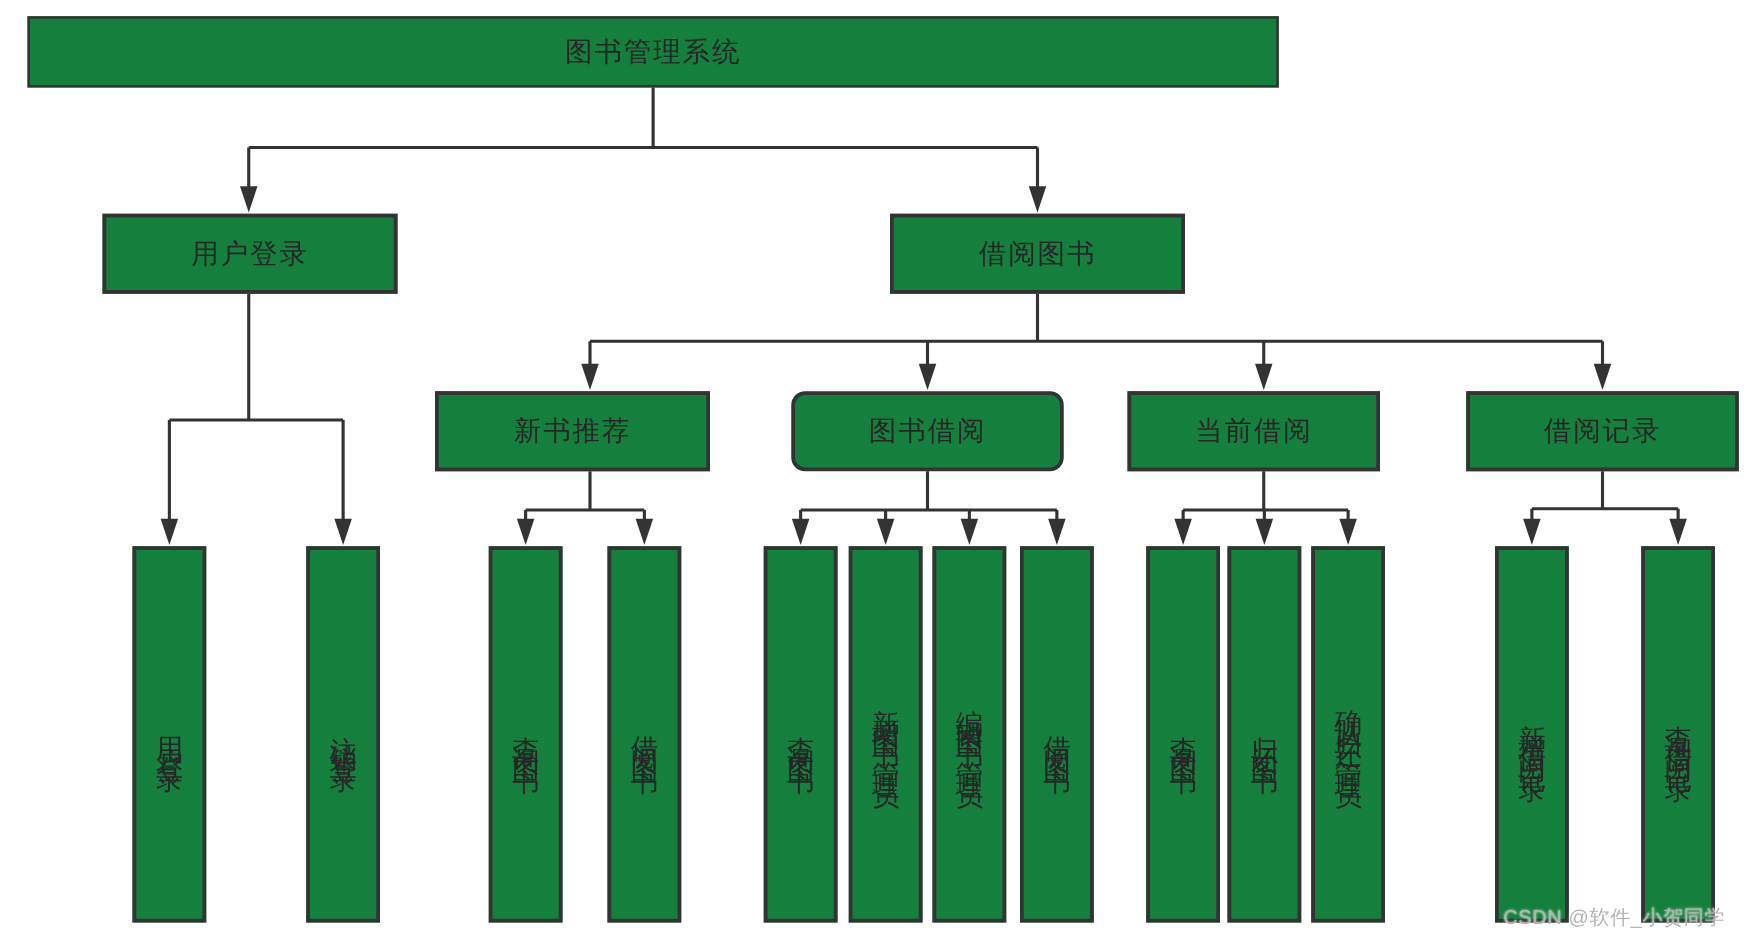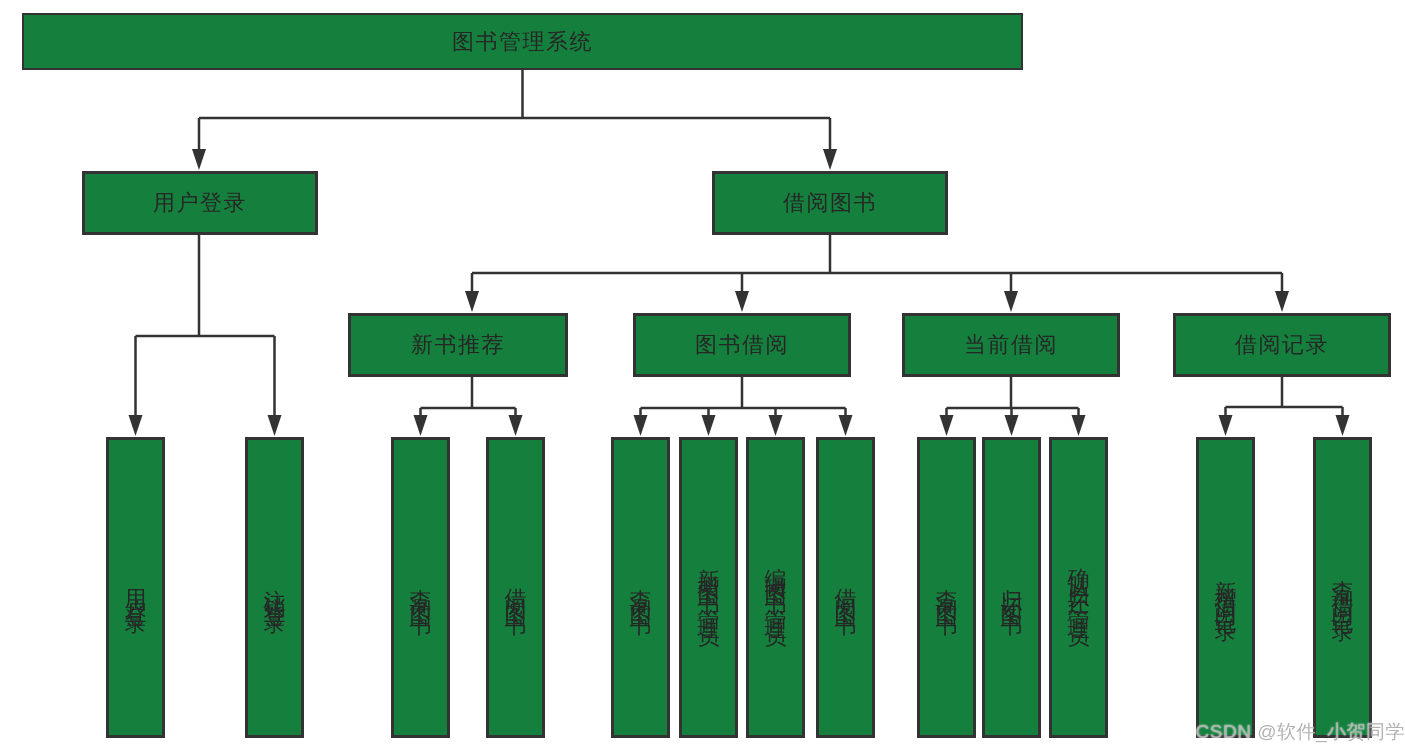--- a/index.html
+++ b/index.html
@@ -51,7 +51,7 @@
   .l2-a  { left: 82px;  top: 171px; width: 236px;  height: 64px; }
   .l2-b  { left: 712px; top: 171px; width: 236px;  height: 64px; }
   .l3-a  { left: 348px;  top: 313px; width: 220px; height: 64px; }
-  .l3-b  { left: 633px;  top: 313px; width: 218px; height: 64px; }
+  .l3-b  { left: 633px;  top: 313px; width: 218px; height: 64px; border-radius: 11px; }
   .l3-c  { left: 902px;  top: 313px; width: 218px; height: 64px; }
   .l3-d  { left: 1173px; top: 313px; width: 218px; height: 64px; }
   

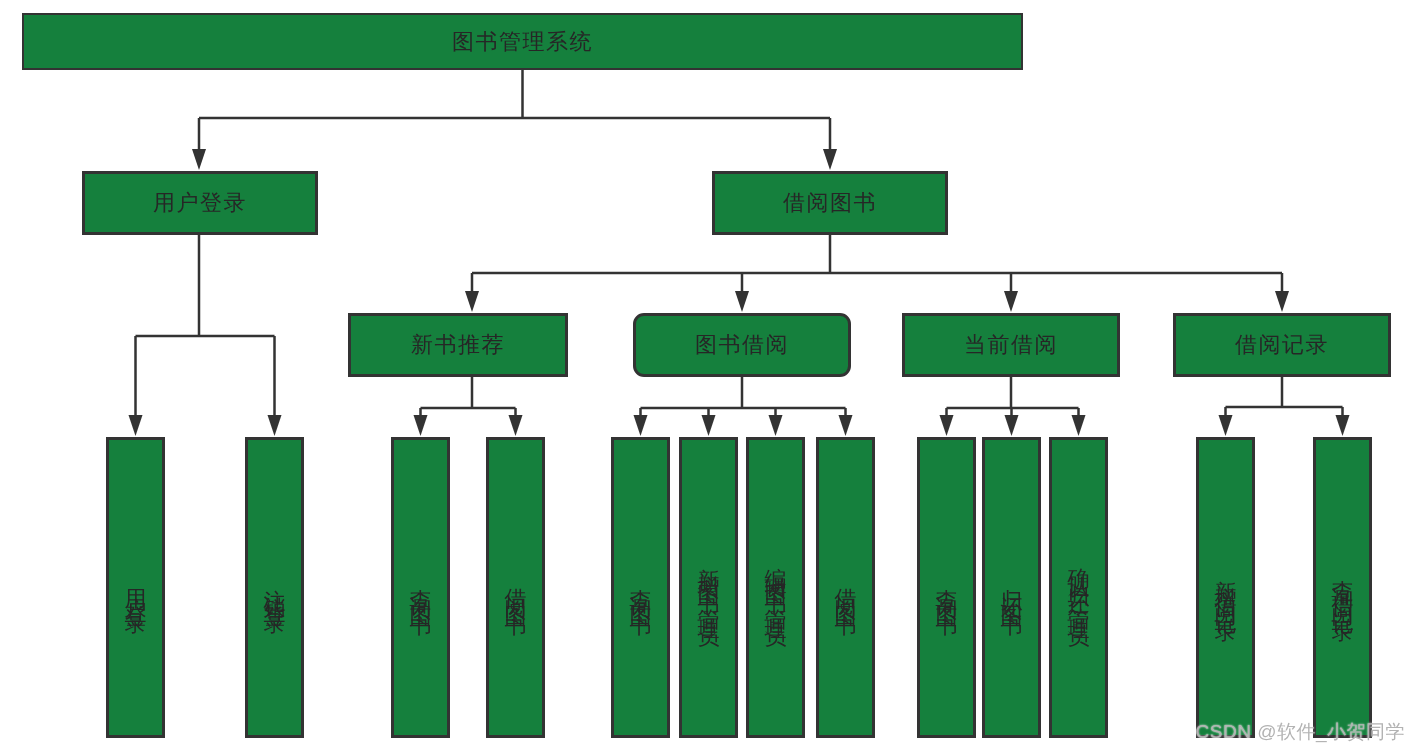--- a/index.html
+++ b/index.html
@@ -52,7 +52,7 @@
   .l2-b  { left: 712px; top: 171px; width: 236px;  height: 64px; }
   .l3-a  { left: 348px;  top: 313px; width: 220px; height: 64px; }
   .l3-b  { left: 633px;  top: 313px; width: 218px; height: 64px; border-radius: 11px; }
-  .l3-c  { left: 902px;  top: 313px; width: 218px; height: 64px; }
+  .l3-c  { left: 902px;  top: 313px; width: 202px; height: 64px; }
   .l3-d  { left: 1173px; top: 313px; width: 218px; height: 64px; }
   
   .lf-a1 { left: 106px; }

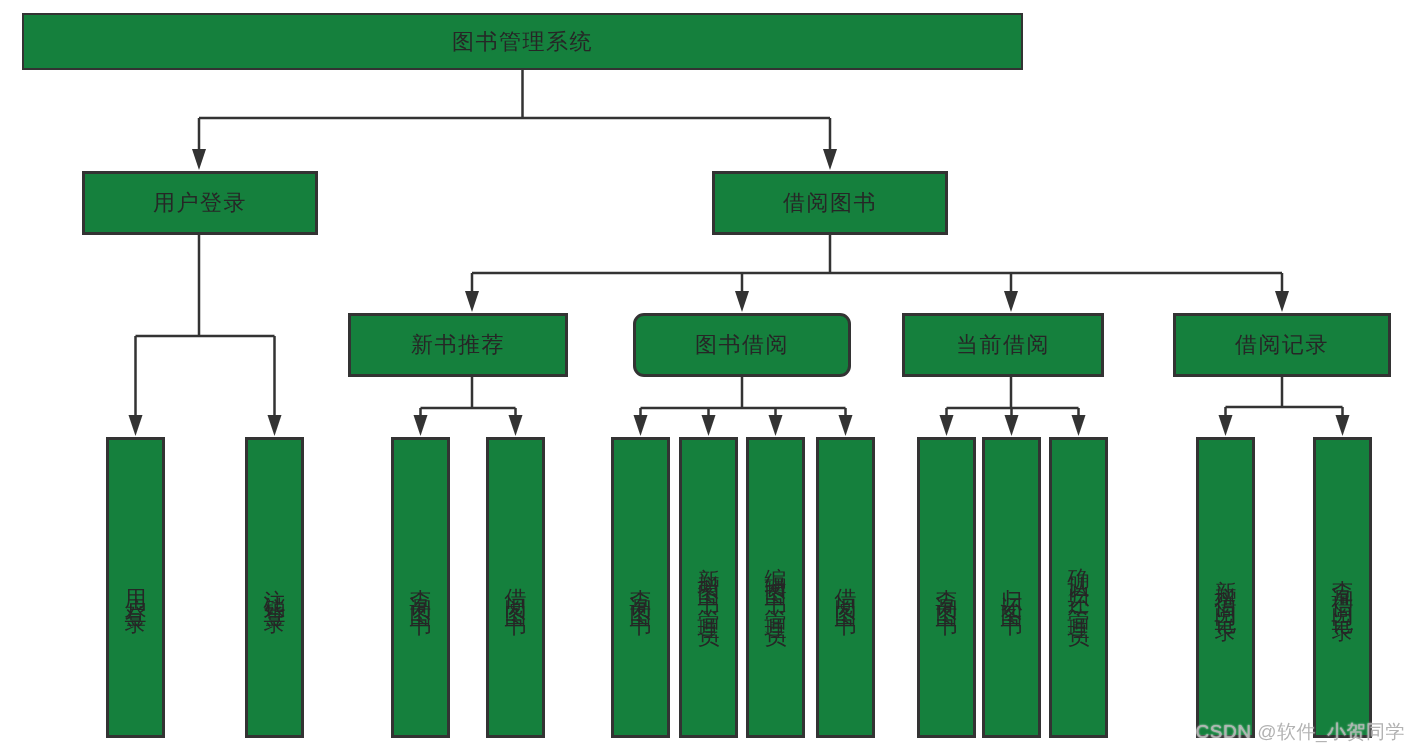--- a/index.html
+++ b/index.html
@@ -70,10 +70,10 @@
   .lf-e2 { left: 1313px; }
   .watermark {
     position: absolute;
-    right: 0;
+    right: 25px;
     bottom: 2px;
     z-index: 5;
-    font-size: 19px;
+    font-size: 16px;
     letter-spacing: 0.5px;
     color: var(--wm, #b3b3b3);
     text-shadow: 0 0 2px #ffffff;

